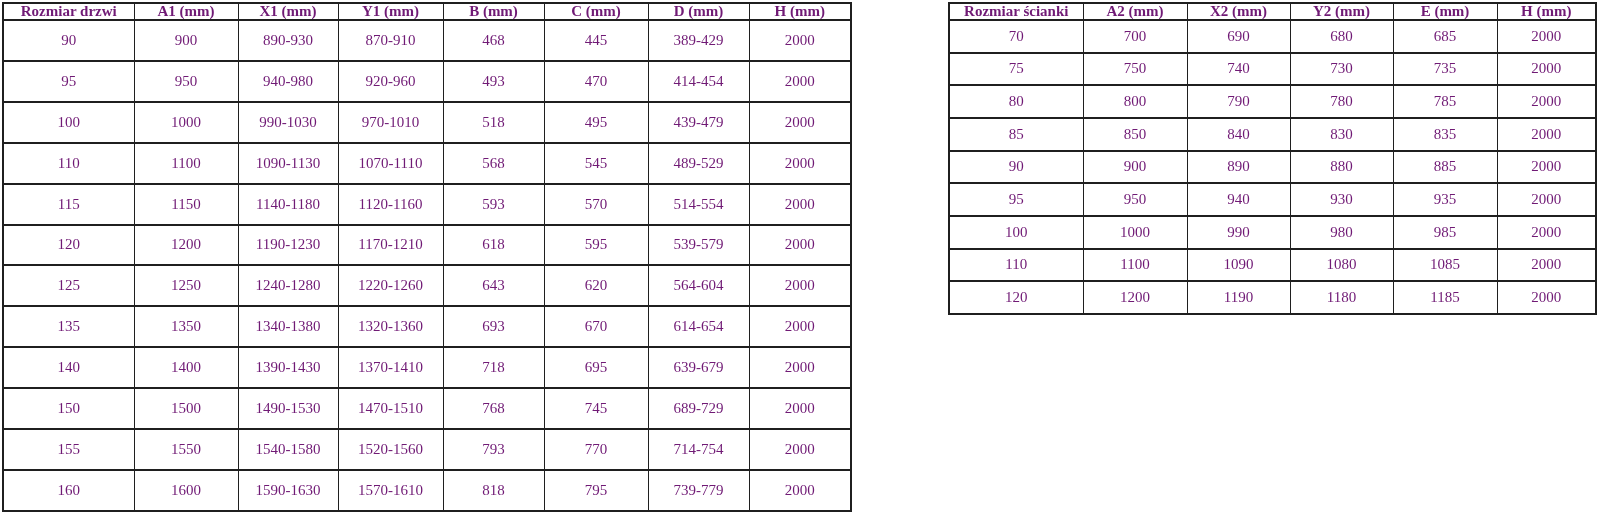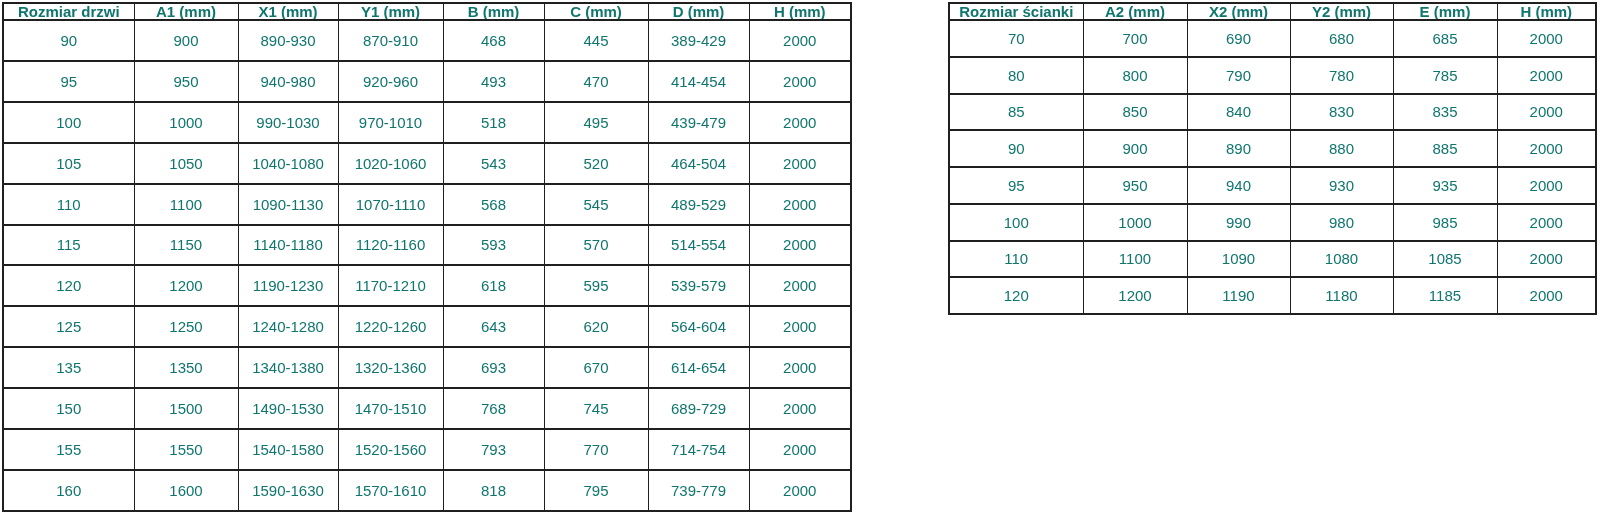--- a/index.html
+++ b/index.html
@@ -12,8 +12,8 @@
     width: 1600px;
     height: 514px;
     background: #ffffff;
-    color: #0f766e;
-    font-family: Liberation Sans, sans-serif;
+    color: #701a75;
+    font-family: Liberation Serif, serif;
     overflow: hidden;
   }
   table.spec {

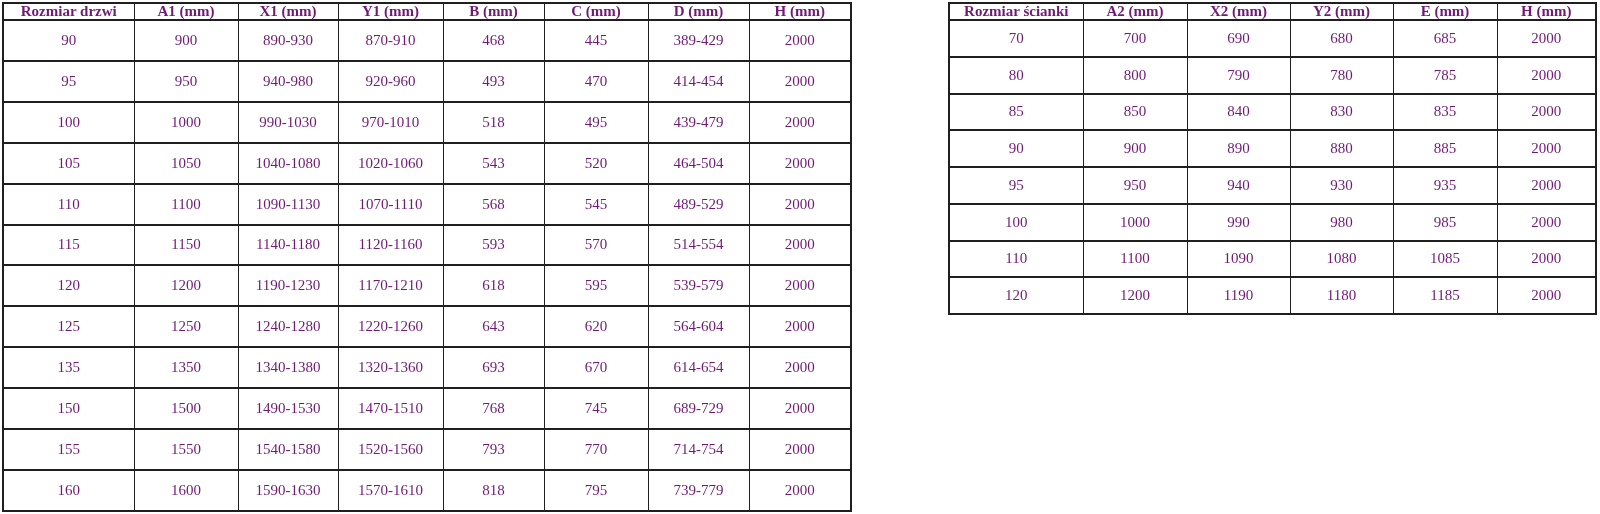--- a/index.html
+++ b/index.html
@@ -233,6 +233,14 @@
           <td>2000</td>
         </tr>
         <tr>
+          <td>75</td>
+          <td>750</td>
+          <td>740</td>
+          <td>730</td>
+          <td>735</td>
+          <td>2000</td>
+        </tr>
+        <tr>
           <td>80</td>
           <td>800</td>
           <td>790</td>

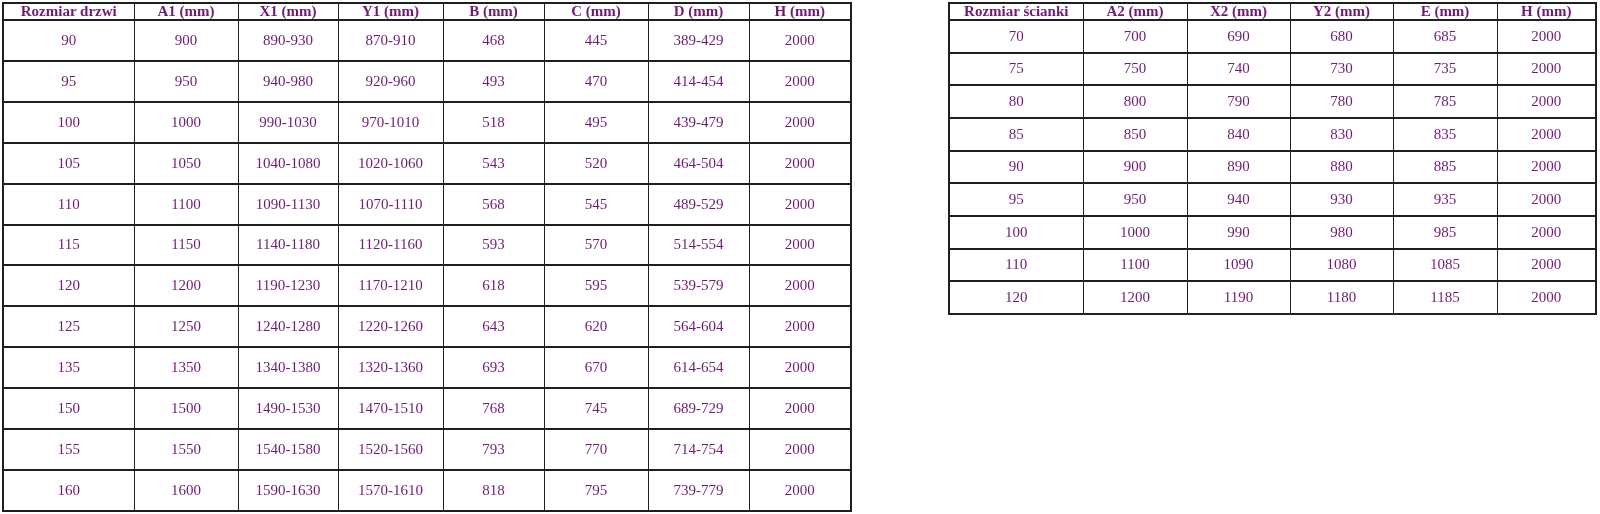--- a/index.html
+++ b/index.html
@@ -112,16 +112,6 @@
           <td>2000</td>
         </tr>
         <tr>
-          <td>105</td>
-          <td>1050</td>
-          <td>1040-1080</td>
-          <td>1020-1060</td>
-          <td>543</td>
-          <td>520</td>
-          <td>464-504</td>
-          <td>2000</td>
-        </tr>
-        <tr>
           <td>110</td>
           <td>1100</td>
           <td>1090-1130</td>

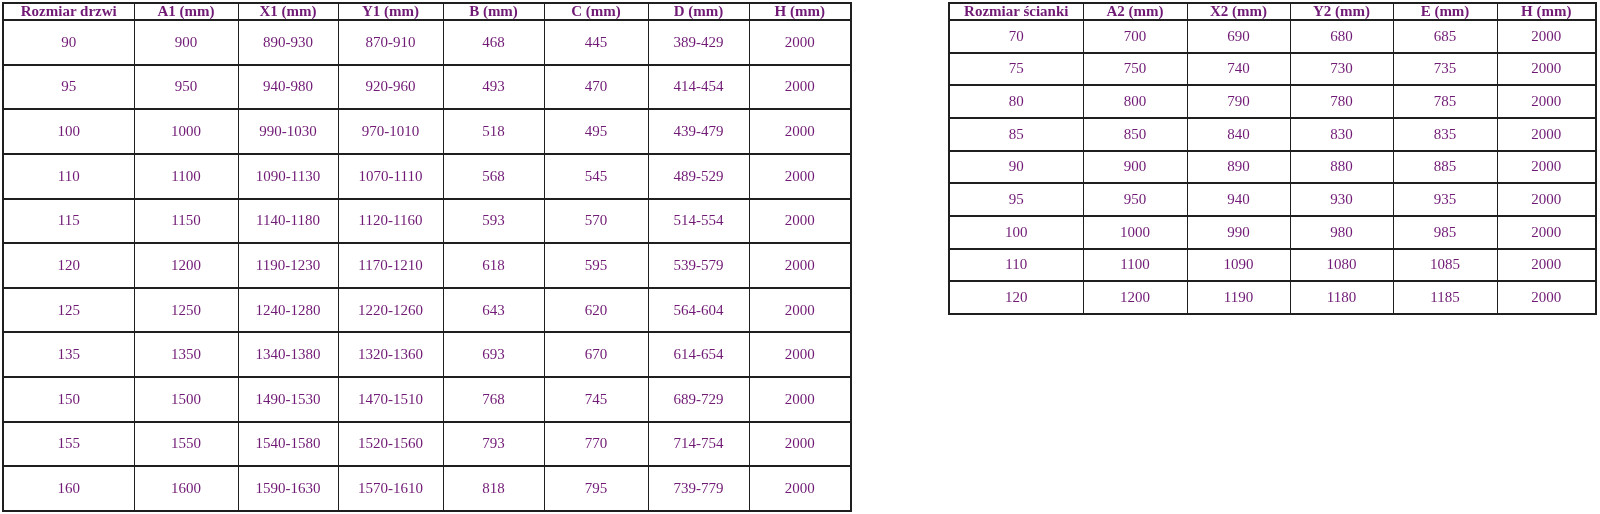--- a/index.html
+++ b/index.html
@@ -162,6 +162,16 @@
           <td>2000</td>
         </tr>
         <tr>
+          <td>140</td>
+          <td>1400</td>
+          <td>1390-1430</td>
+          <td>1370-1410</td>
+          <td>718</td>
+          <td>695</td>
+          <td>639-679</td>
+          <td>2000</td>
+        </tr>
+        <tr>
           <td>150</td>
           <td>1500</td>
           <td>1490-1530</td>

